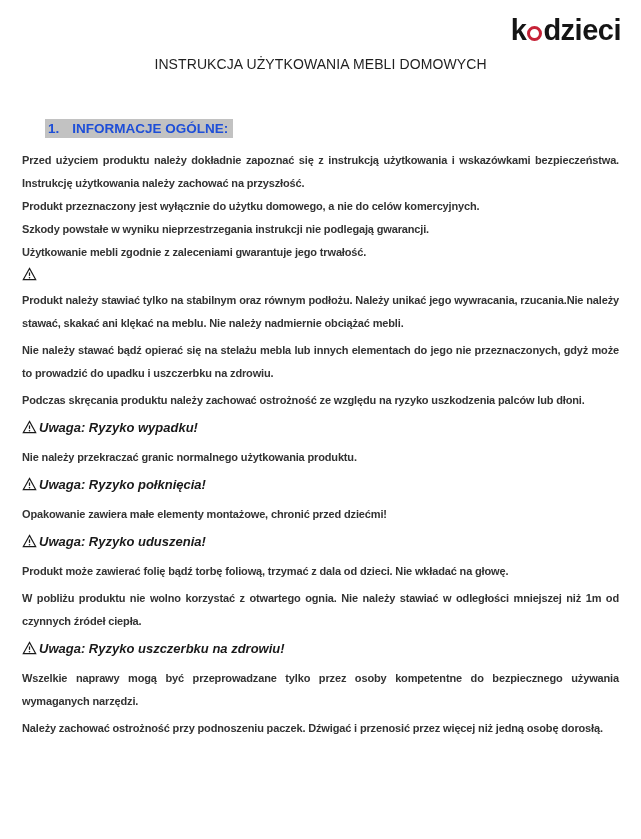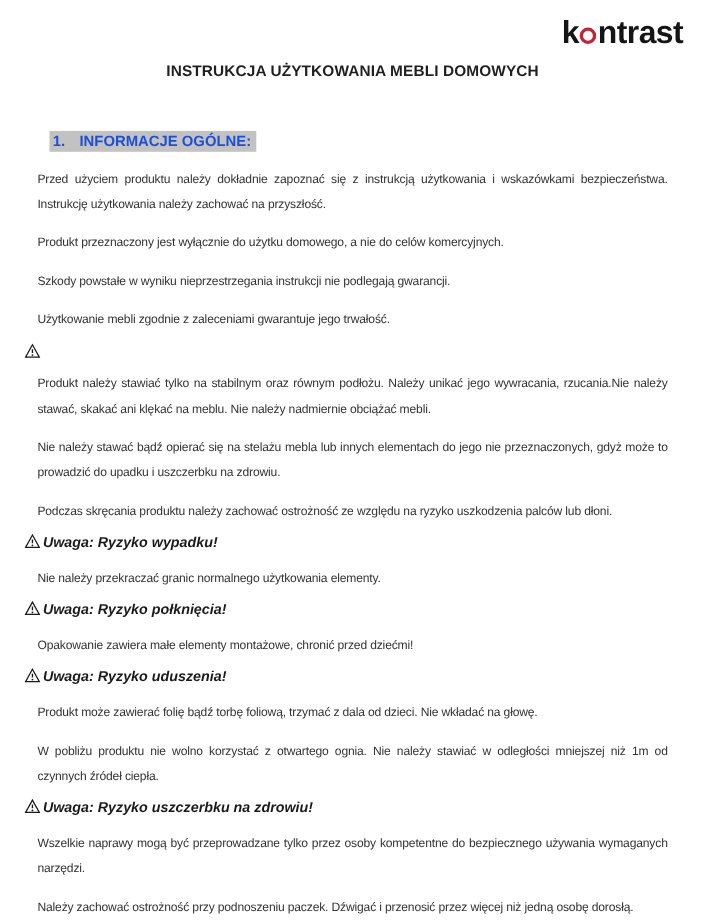--- a/index.html
+++ b/index.html
@@ -44,7 +44,7 @@
 
 <div class="page">
 
-  <div class="logo"><span>k</span><span class="o-ring"></span><span>ntrast</span></div>
+  <div class="logo"><span>k</span><span class="o-ring"></span><span>dzieci</span></div>
 
   <div class="doc">
 

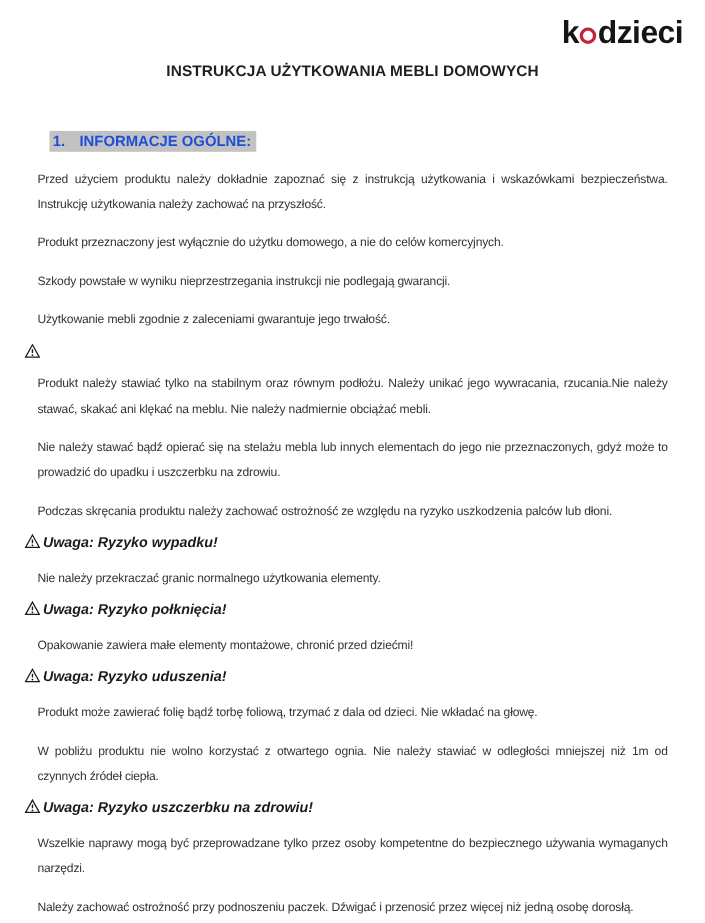--- a/index.html
+++ b/index.html
@@ -20,7 +20,7 @@
   }
   .doc{padding:56px 22px 0 22px;font-size:11px;letter-spacing:-0.15px;}
   .title{
-    margin:0;text-align:center;font-size:14px;font-weight:bold;
+    margin:0;text-align:center;font-size:14px;font-weight:normal;
     color:#1f1f1f;line-height:17px;letter-spacing:0.1px;
   }
   .sec-heading{margin:46px 0 10px 23px;line-height:19px;}

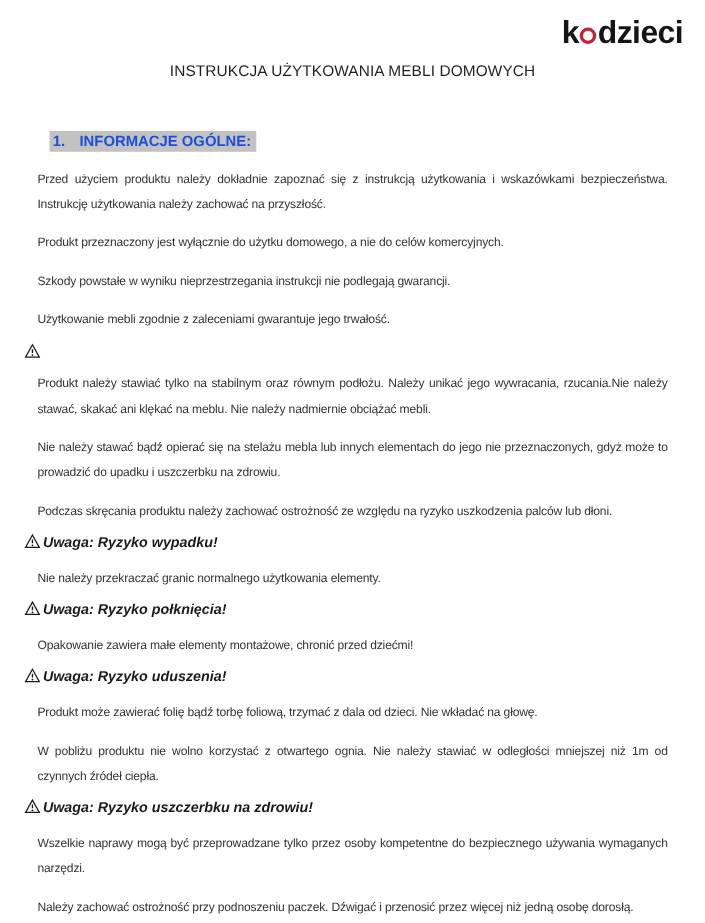--- a/index.html
+++ b/index.html
@@ -30,7 +30,7 @@
     padding:2px 5px 2px 3px;letter-spacing:0;
   }
   .sec-heading .num{margin-right:13px;}
-  p.body{margin:12px;line-height:23px;text-align:justify;color:#333;}
+  p.body{margin:0;line-height:23px;text-align:justify;color:#333;font-weight:bold;}
   .s2 p.body{margin-bottom:4px;}
   .warn{
     display:flex;align-items:center;margin:6px 0 8px 0;

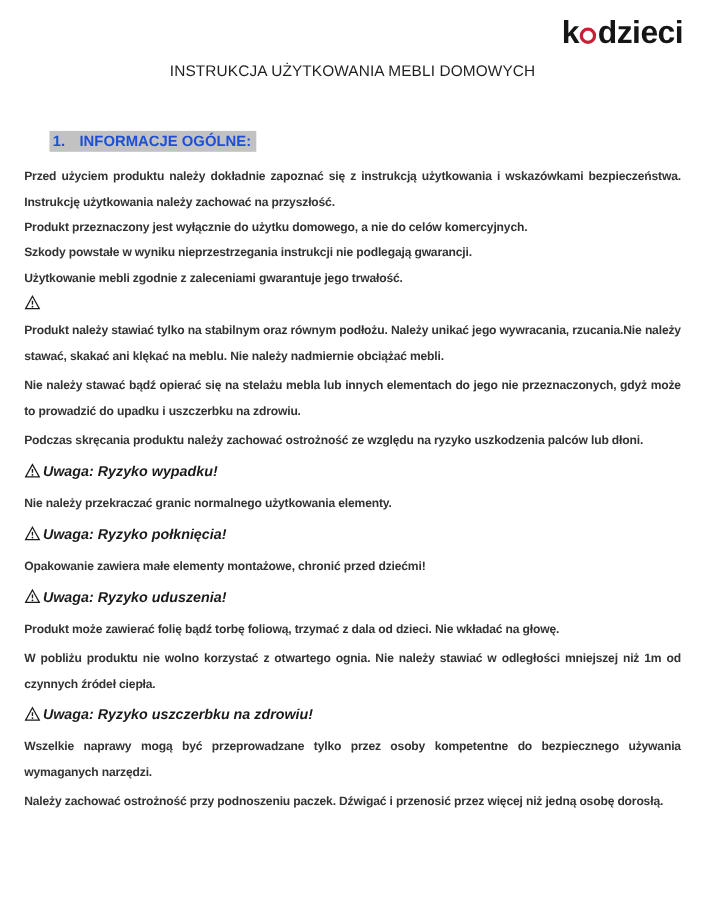--- a/index.html
+++ b/index.html
@@ -83,7 +83,7 @@
           </svg>
         <span>Uwaga: Ryzyko wypadku!</span>
       </div>
-      <p class="body">Nie należy przekraczać granic normalnego użytkowania elementy.</p>
+      <p class="body">Nie należy przekraczać granic normalnego użytkowania produktu.</p>
 
       <div class="warn">
         <svg width="15" height="14" viewBox="0 0 24 22">

